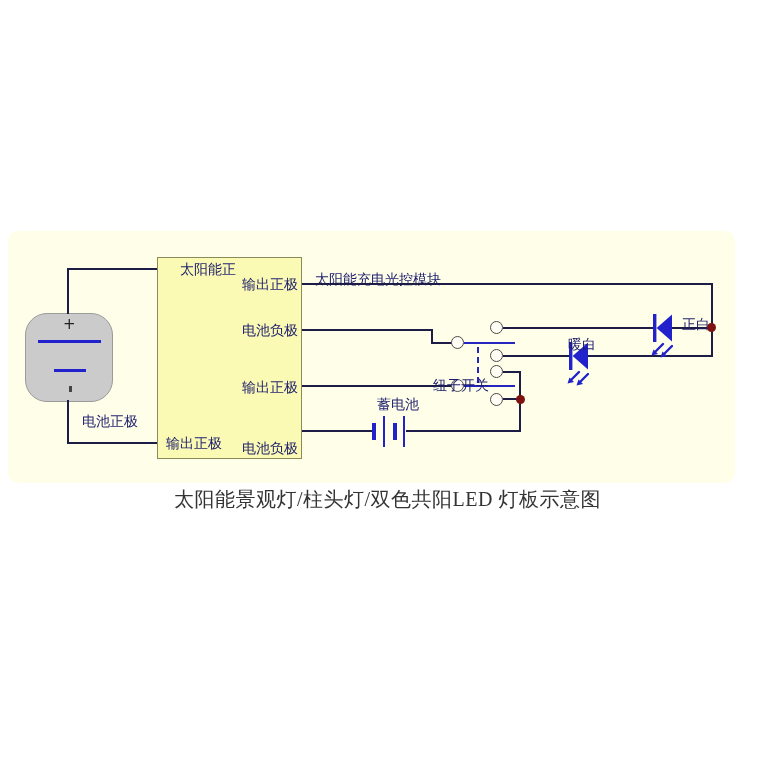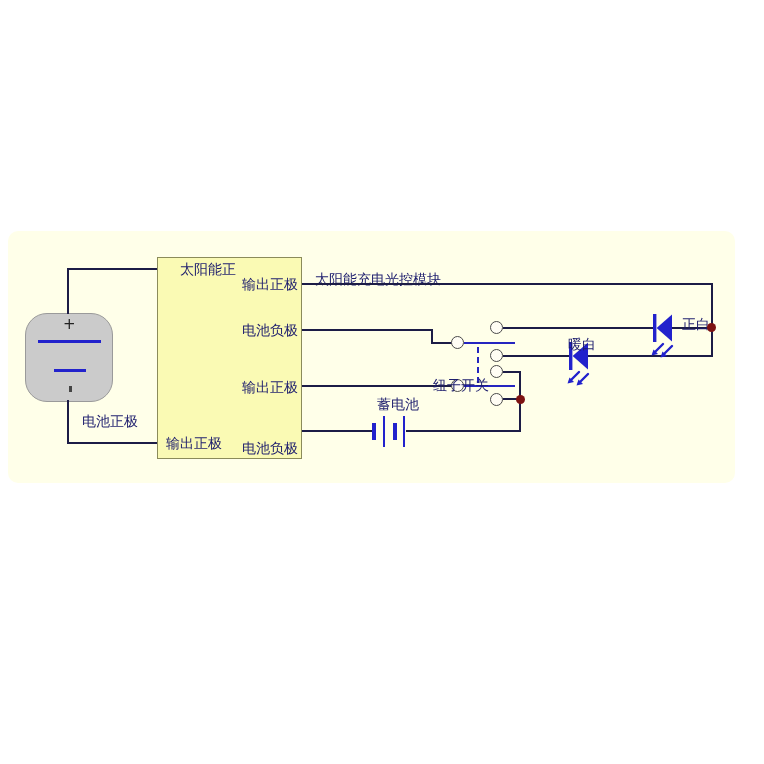--- a/index.html
+++ b/index.html
@@ -127,6 +127,7 @@
   <div class="jdot" style="left:707px;top:323px;"></div>
   <div class="jdot" style="left:516px;top:395px;"></div>
 
+  <div class="caption">太阳能景观灯/柱头灯/双色共阳LED 灯板示意图</div>
 
 </div>
 

